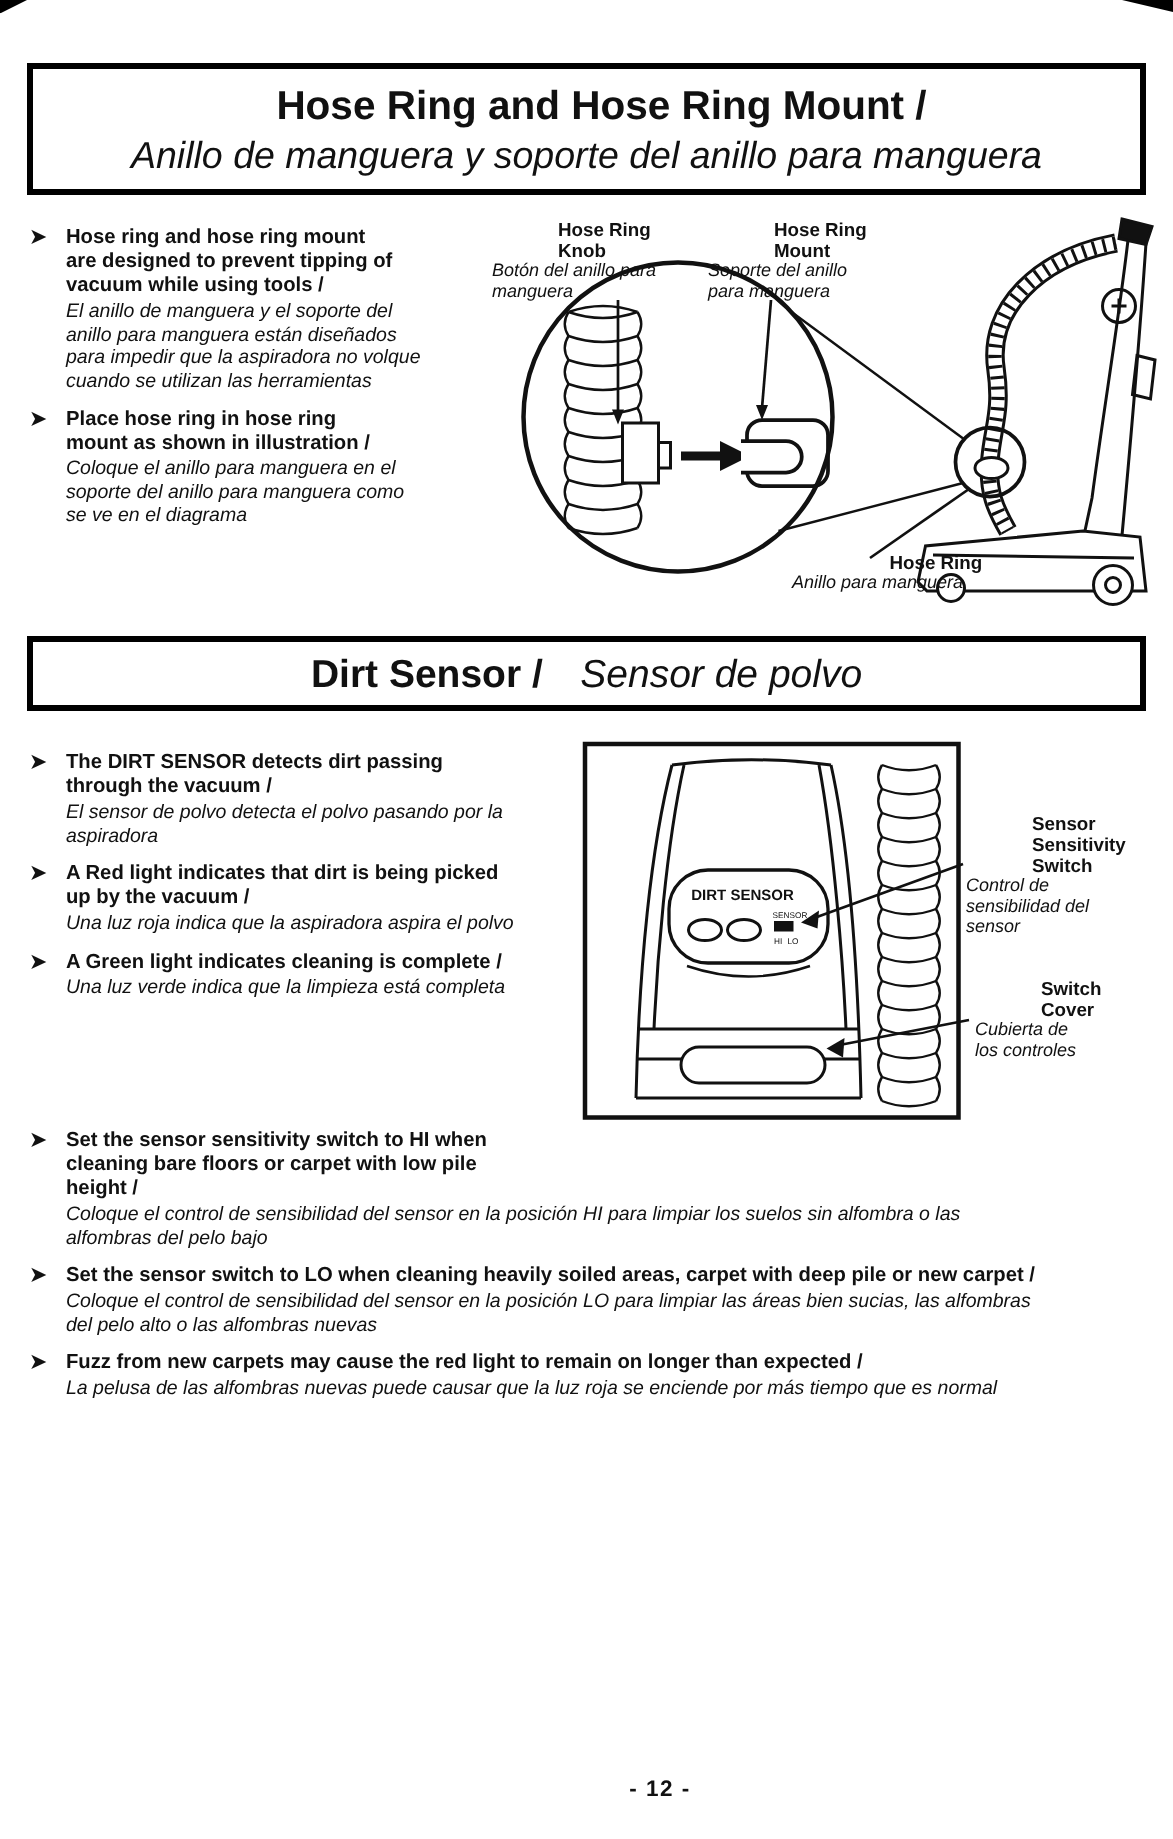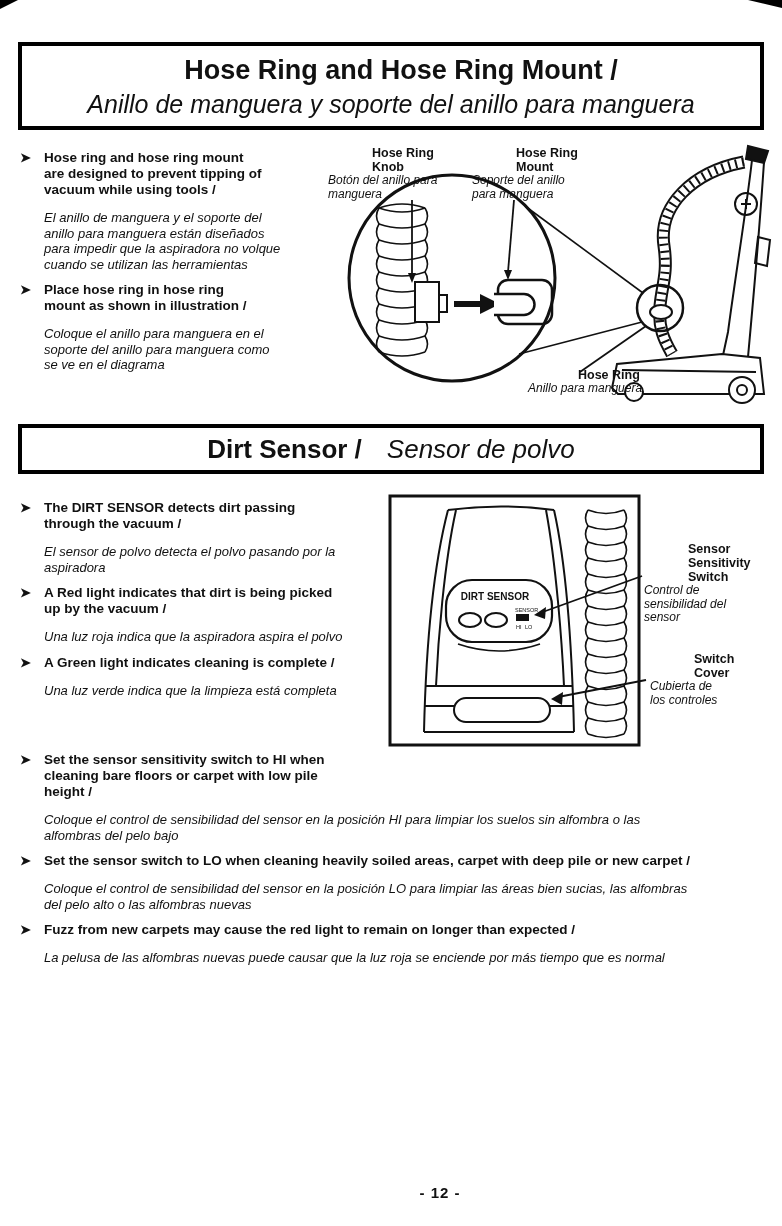--- a/index.html
+++ b/index.html
@@ -29,7 +29,7 @@
   .arrow { flex:0 0 24px; width:24px; font-weight:bold; font-size:13px; line-height:16px; color:#111; }
   .btext { flex:1 1 auto; }
   .b-en { font-weight:bold; font-size:13.5px; line-height:16px; }
-  .b-es { font-style:italic; font-size:13px; line-height:15.5px; margin-top:12px; }
+  .b-es { font-style:italic; font-size:13px; line-height:15.5px; margin-top:1px; }
   .sec1 .b-en { max-width:222px; }
   .sec1 .b-es { max-width:242px; }
   .sec2 .b-en { max-width:292px; }

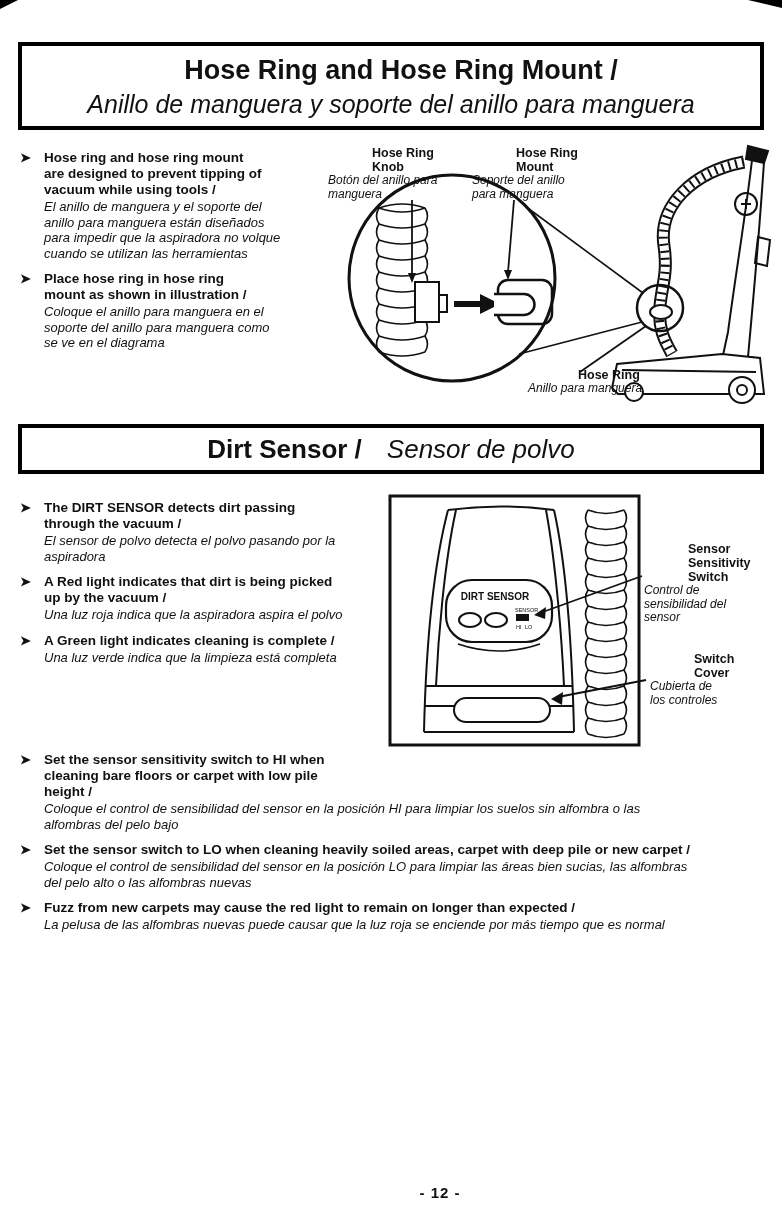--- a/index.html
+++ b/index.html
@@ -163,7 +163,7 @@
       <div class="fl-es">Soporte del anillo para manguera</div>
     </div>
     <div class="fig-label ring-label">
-      <div class="fl-en" style="margin-left:6px">Hose Ring</div>
+      <div class="fl-en" style="margin-left:21px">Hose Ring</div>
       <div class="fl-es">Anillo para manguera</div>
     </div>
   </div>

